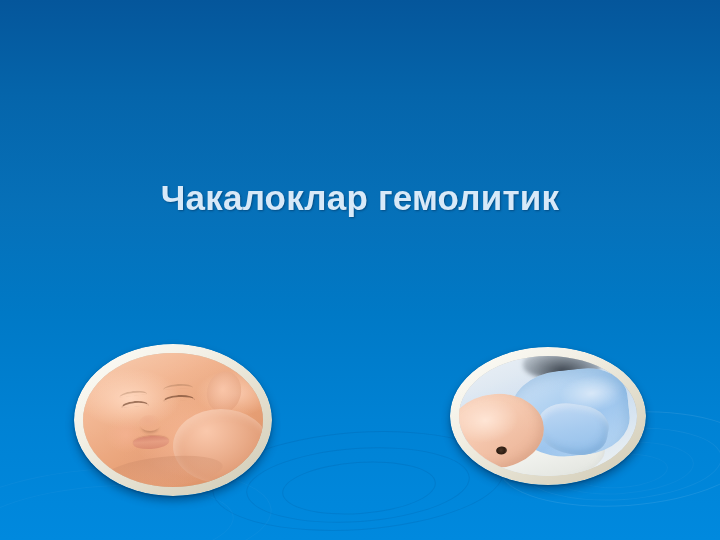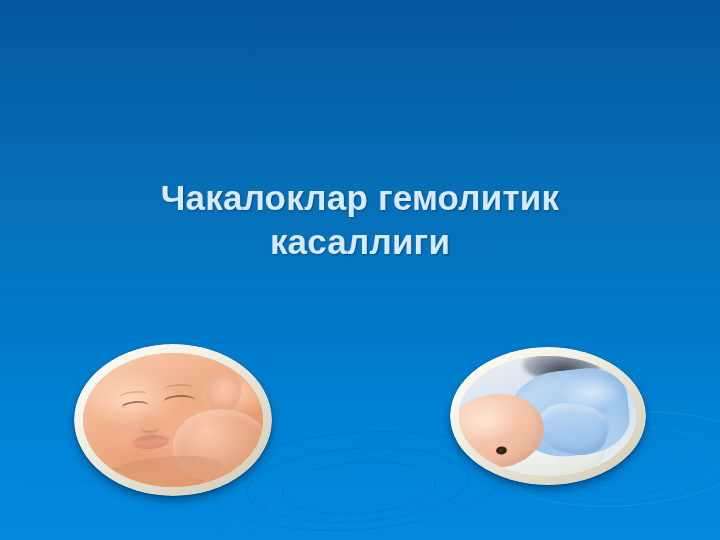--- a/index.html
+++ b/index.html
@@ -266,7 +266,6 @@
 
   <div class="title-block">
     <div class="title-line">Чакалоклар гемолитик</div>
-    <div class="title-line">касаллиги</div>
   </div>
 
   <div class="photo-oval" style="left:74px; top:344px; width:198px; height:152px;">

